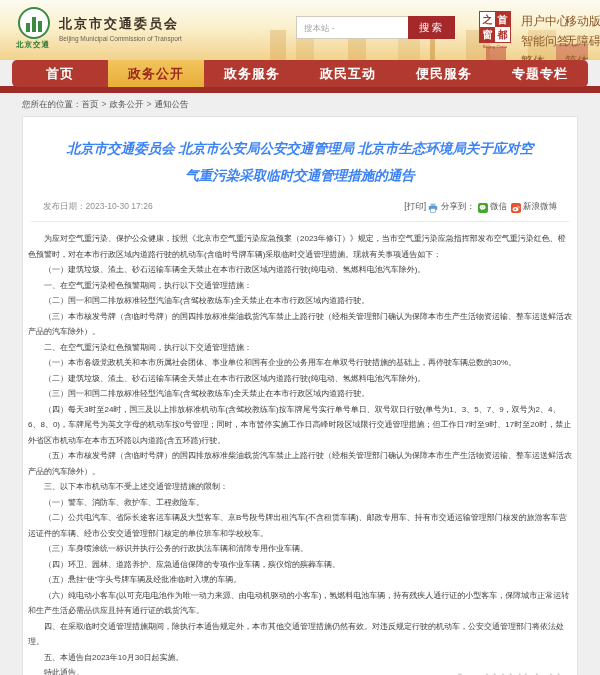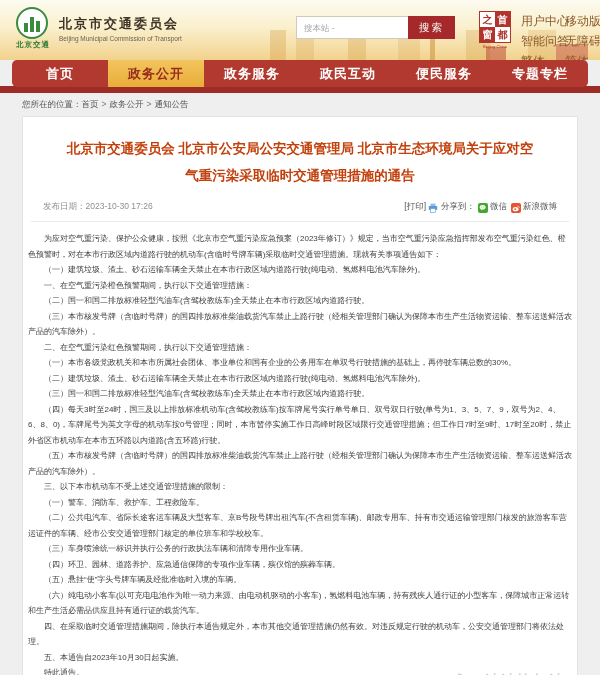--- a/index.html
+++ b/index.html
@@ -33,7 +33,7 @@
   .bld-red2  { left: 556px; width: 32px; height: 16px; background: rgba(186,62,46,.45); }
 
   .logo-block { position: absolute; left: 16px; top: 7px; display: flex; align-items: center; }
-  .logo-left { display: flex; flex-direction: column; align-items: flex-start; }
+  .logo-left { display: flex; flex-direction: column; align-items: flex-end; }
   .logo-circle {
     width: 32px; height: 32px; border-radius: 50%;
     border: 2px solid #3a8a3f; background: #fff;

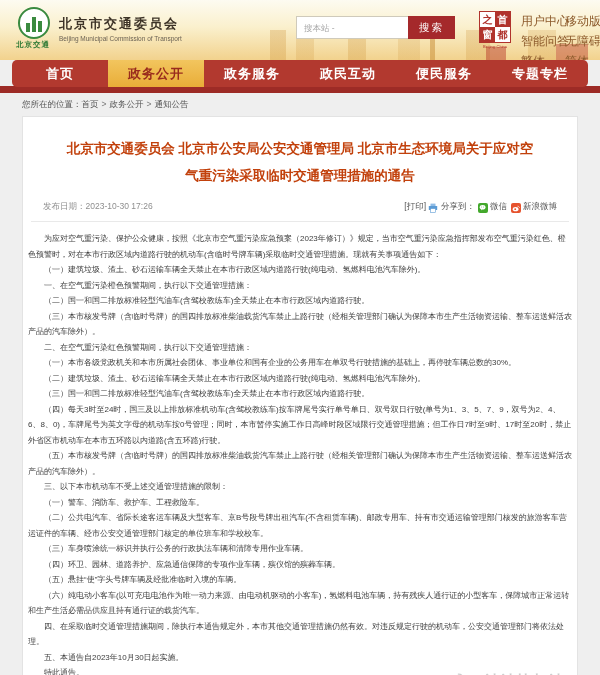--- a/index.html
+++ b/index.html
@@ -104,7 +104,7 @@
   }
   .article-title {
     margin: 0; padding: 18px 42px 8px; text-align: center;
-    font-size: 13.5px; line-height: 27px; font-weight: bold; color: #c2410c;
+    font-size: 13.5px; line-height: 27px; font-weight: bold; color: #3b82f6; font-style: italic;
   }
   .meta-row {
     display: flex; justify-content: space-between; align-items: center;

